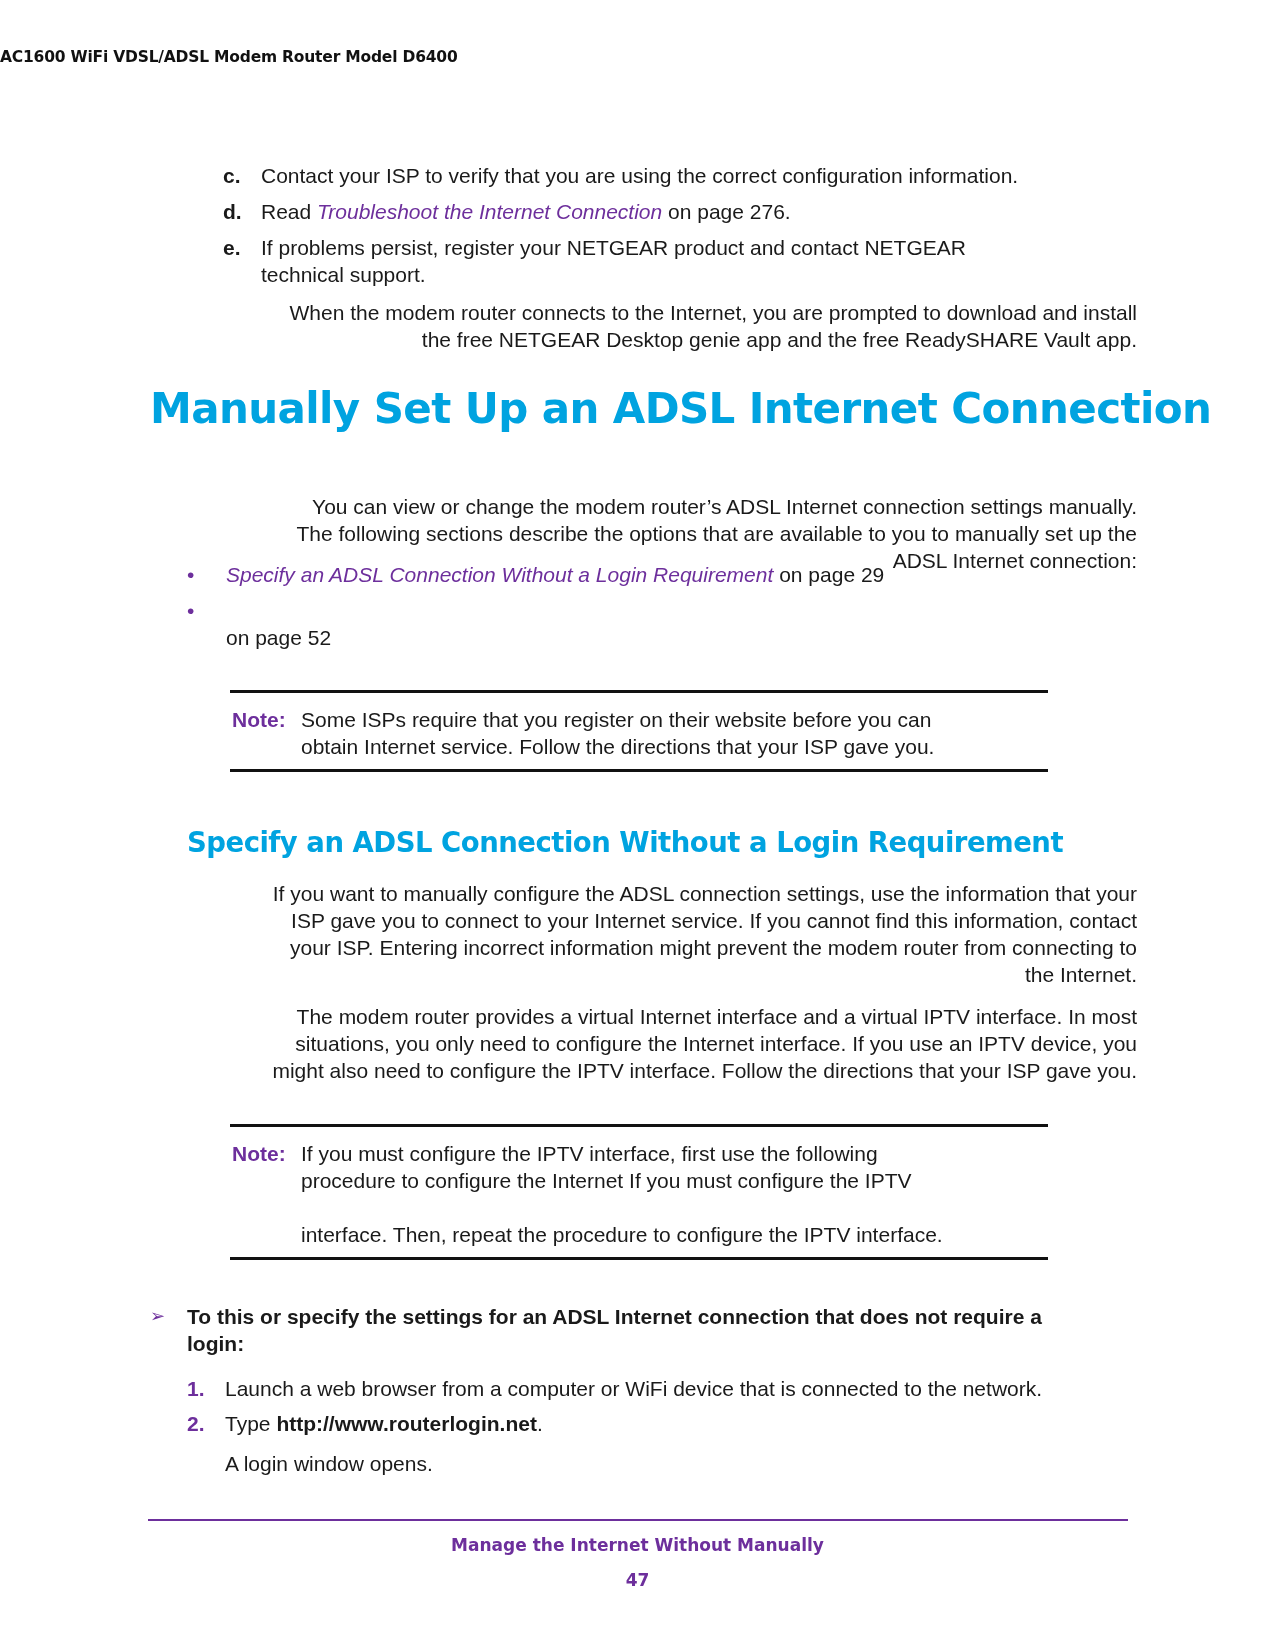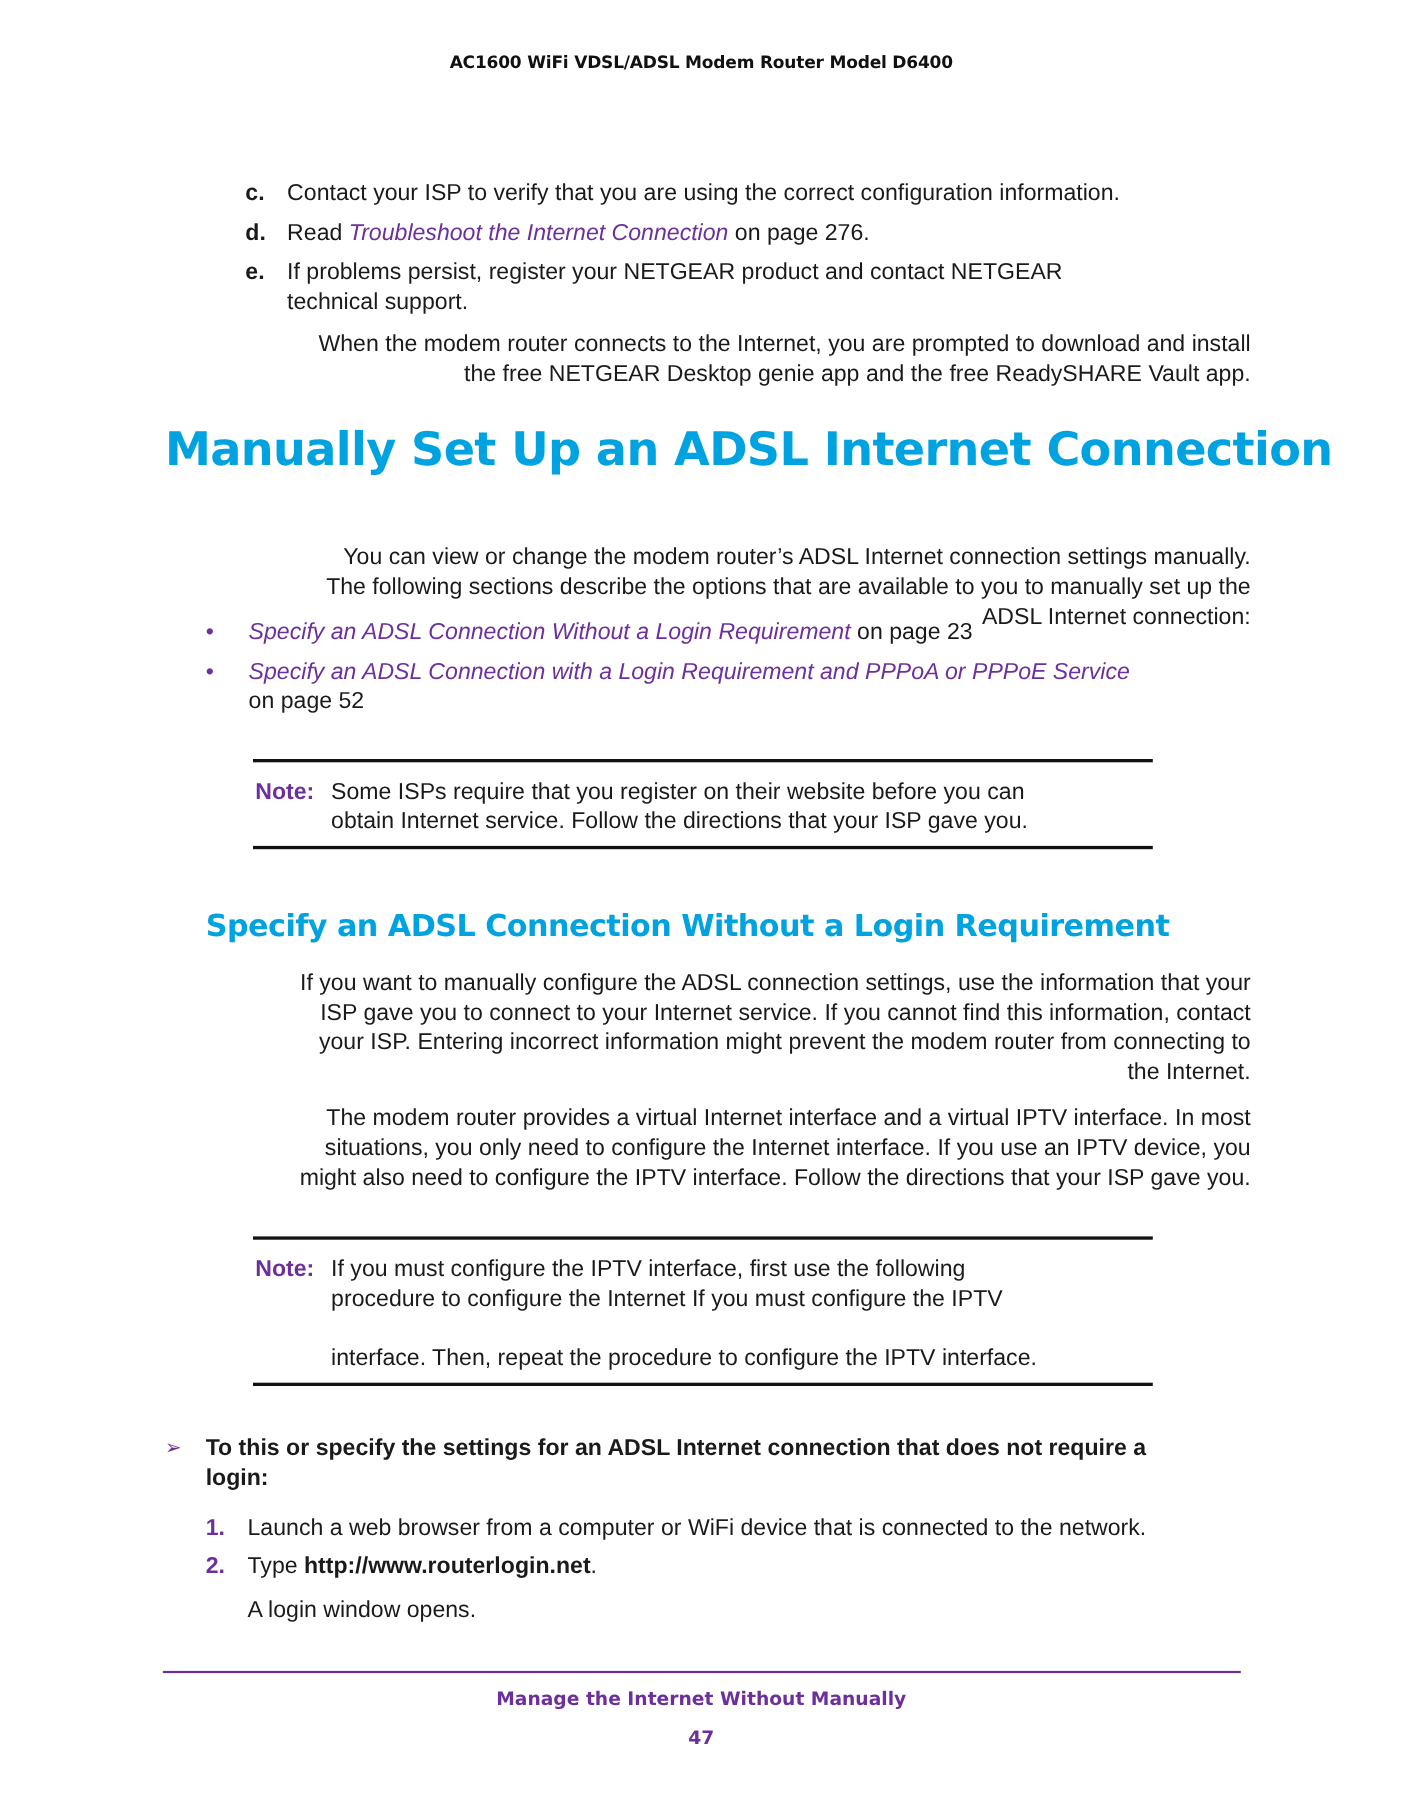--- a/index.html
+++ b/index.html
@@ -6,7 +6,7 @@
   body { width: 1275px; height: 1650px; position: relative; overflow: hidden;
          font-family: "Liberation Sans", sans-serif; color: #1a1a1a; }
   .abs { position: absolute; text-align: right; }
-  .hdr { top: 48px; left: 0; width: 1275px; text-align: center;
+  .hdr { top: 48px; left: 0; width: 1275px; text-align: left;
          font-family: "DejaVu Sans", sans-serif; font-weight: bold; font-size: 15.5px; color: #111; letter-spacing: -0.2px; }
   .body-text { font-size: 21px; line-height: 27px; }
   .lbl { font-weight: bold; display: inline-block; width: 38px; }

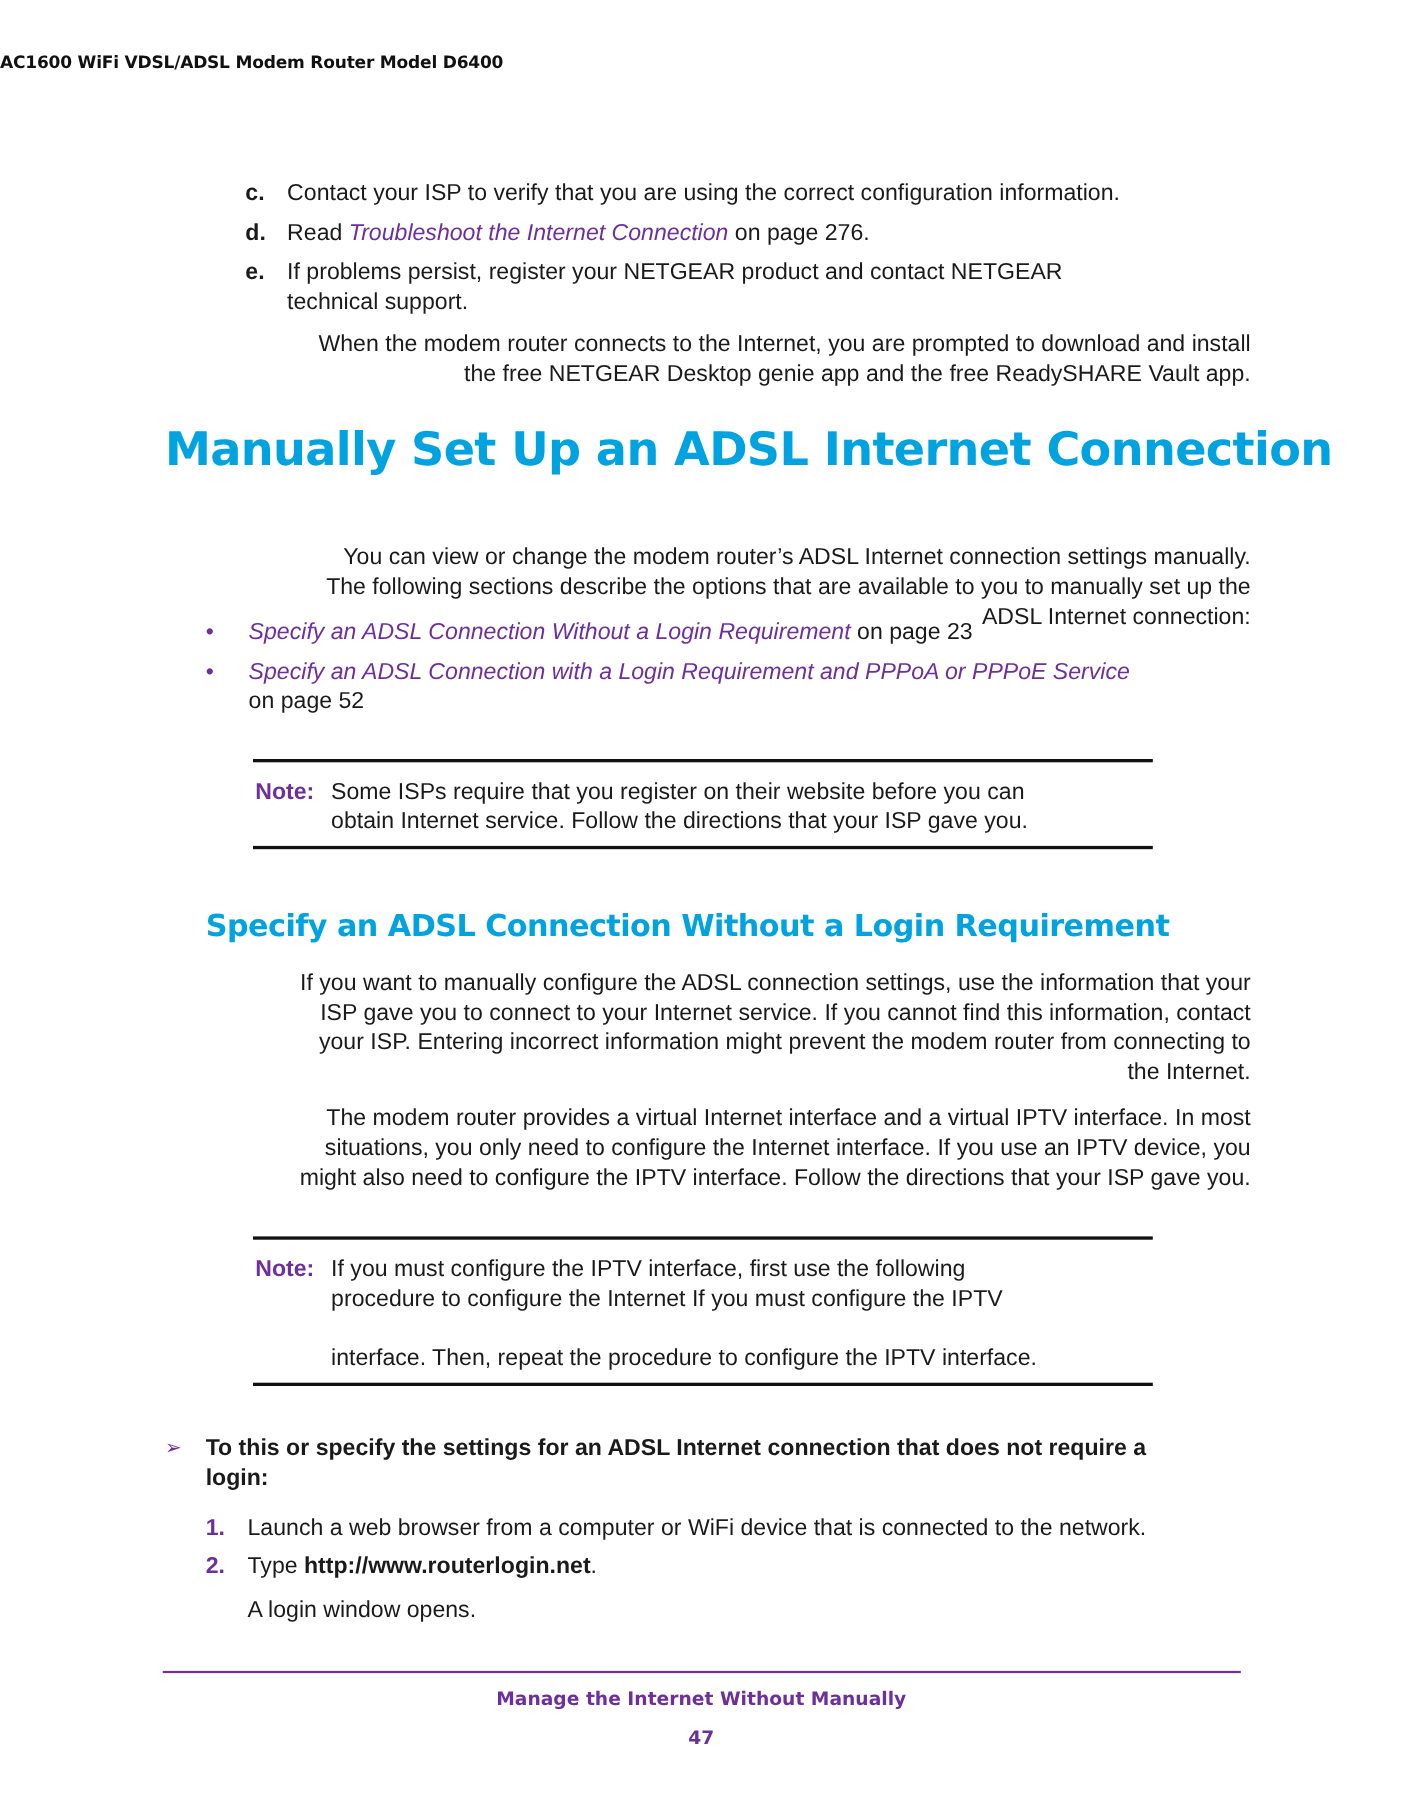--- a/index.html
+++ b/index.html
@@ -68,7 +68,7 @@
 
 <div class="bullet body-text" style="top:561px">
   <span class="dot">•</span>
-  <span class="txt"><span class="link">Specify an ADSL Connection Without a Login Requirement</span><span> on page 23</span></span>
+  <span class="txt"><span class="link">Specify an ADSL Connection Without a Login Requirement</span><span> on page 29</span></span>
 </div>
 <div class="bullet body-text" style="top:597px">
   <span class="dot">•</span>

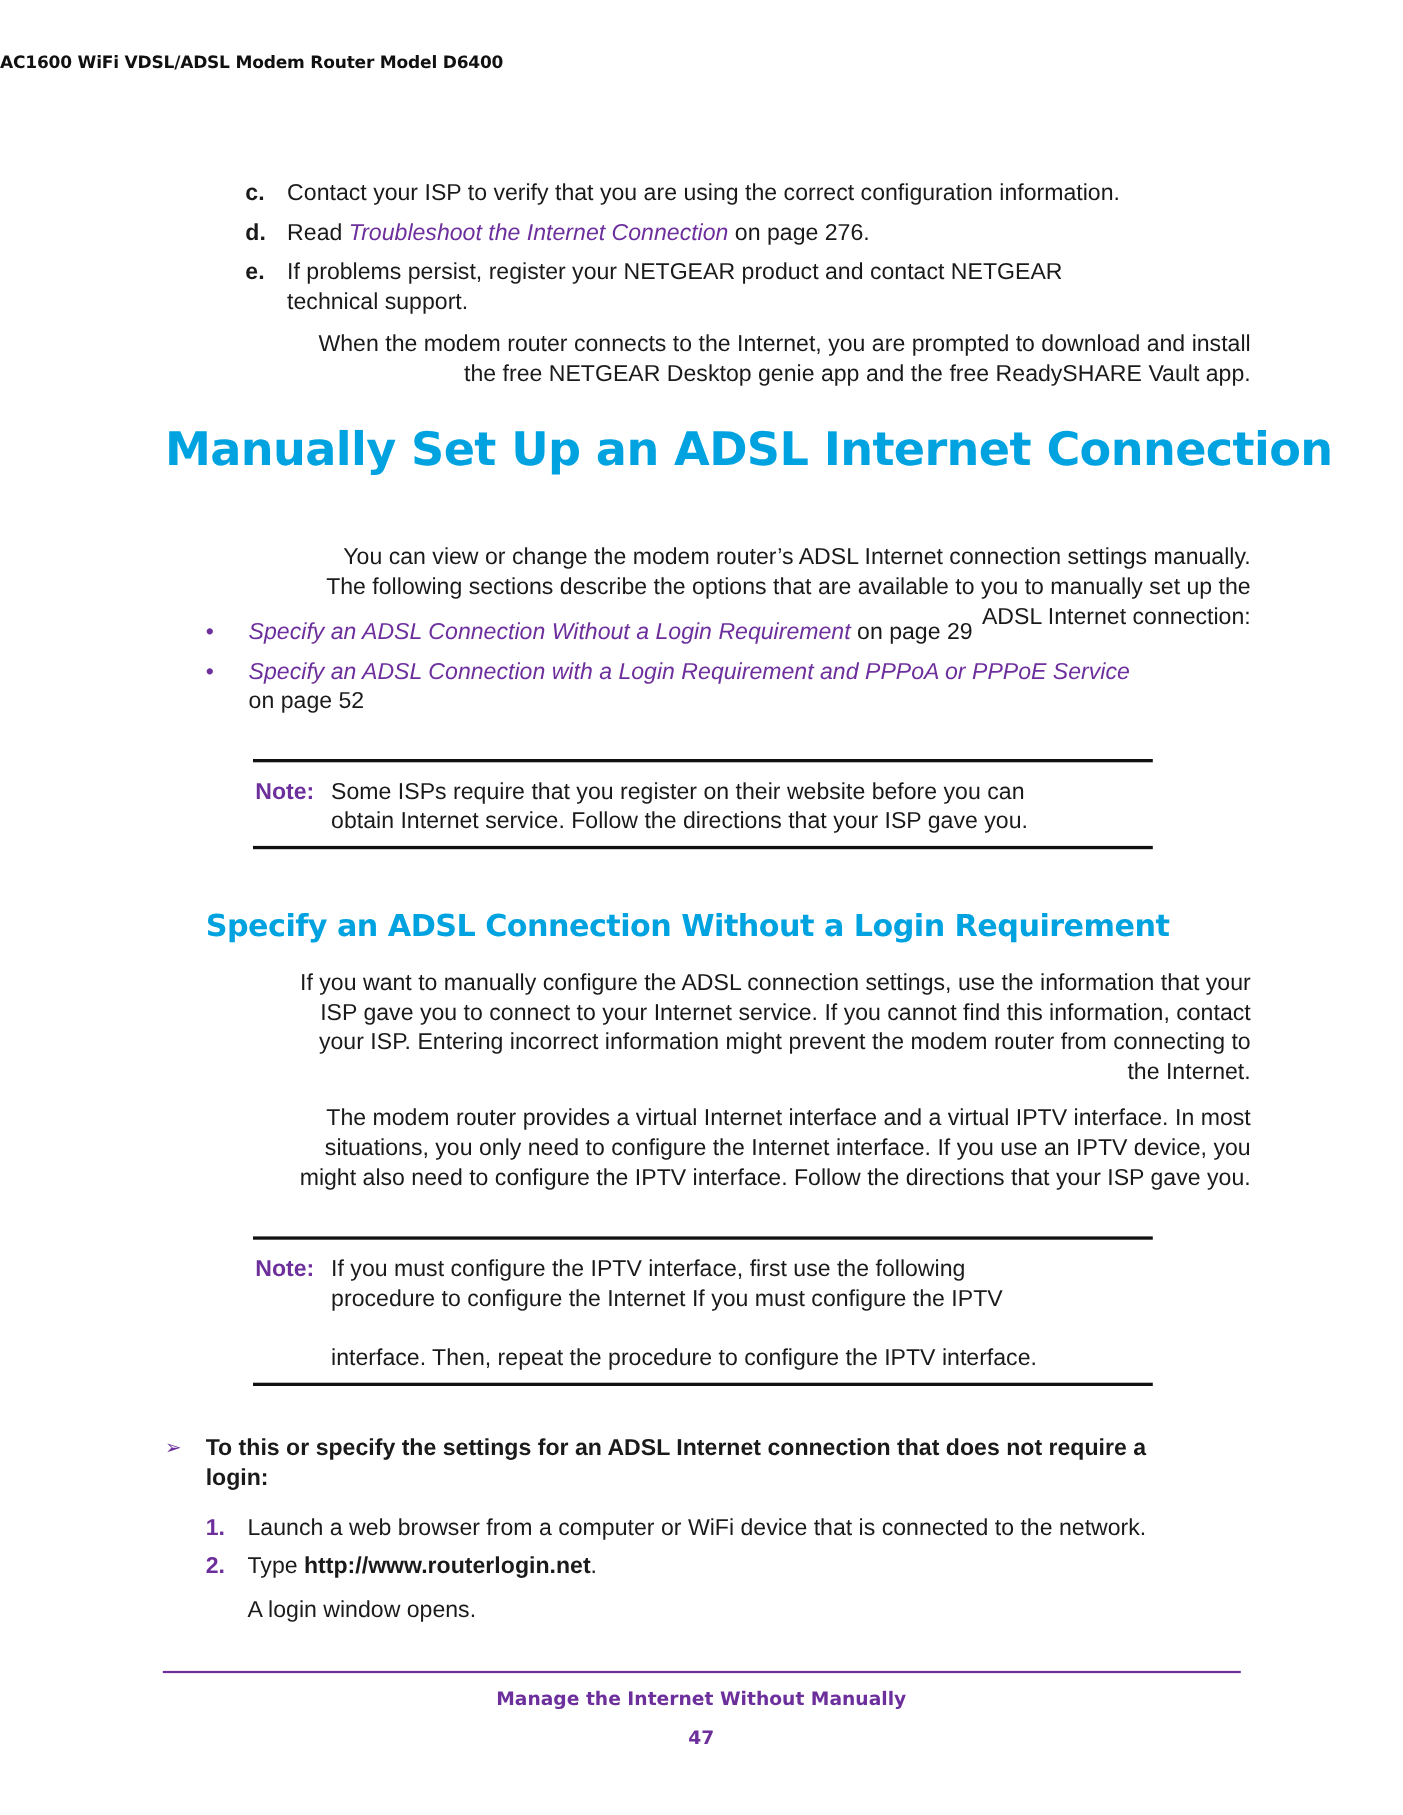--- a/index.html
+++ b/index.html
@@ -72,7 +72,7 @@
 </div>
 <div class="bullet body-text" style="top:597px">
   <span class="dot">•</span>
-  <span class="txt"><span class="link">Specify an ADSL Connection with a Login Requirement and PPPoA or PPPoE Service</span><br><span>on page 52</span></span>
+  <span class="txt"><br><span>on page 52</span></span>
 </div>
 
 <div class="abs rule" style="top:690px"></div>

